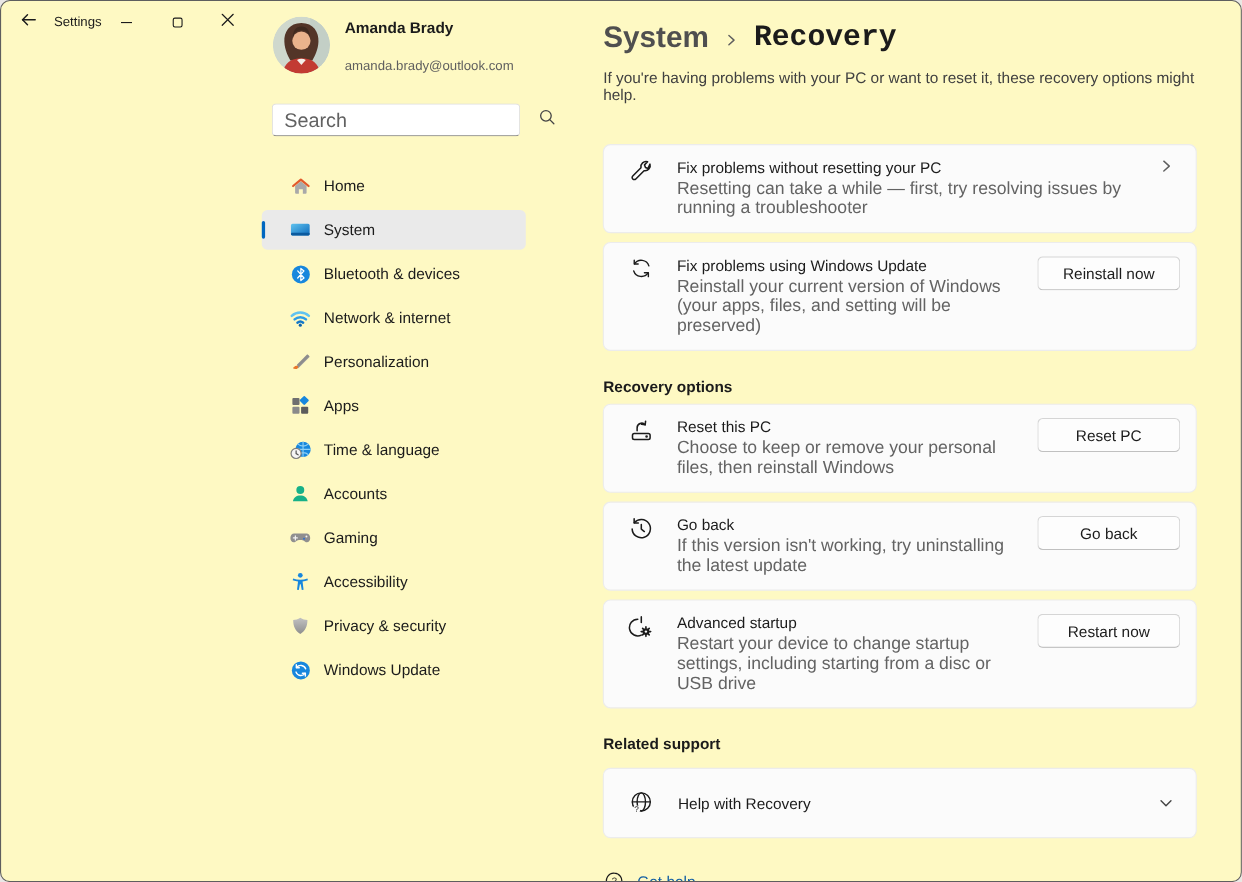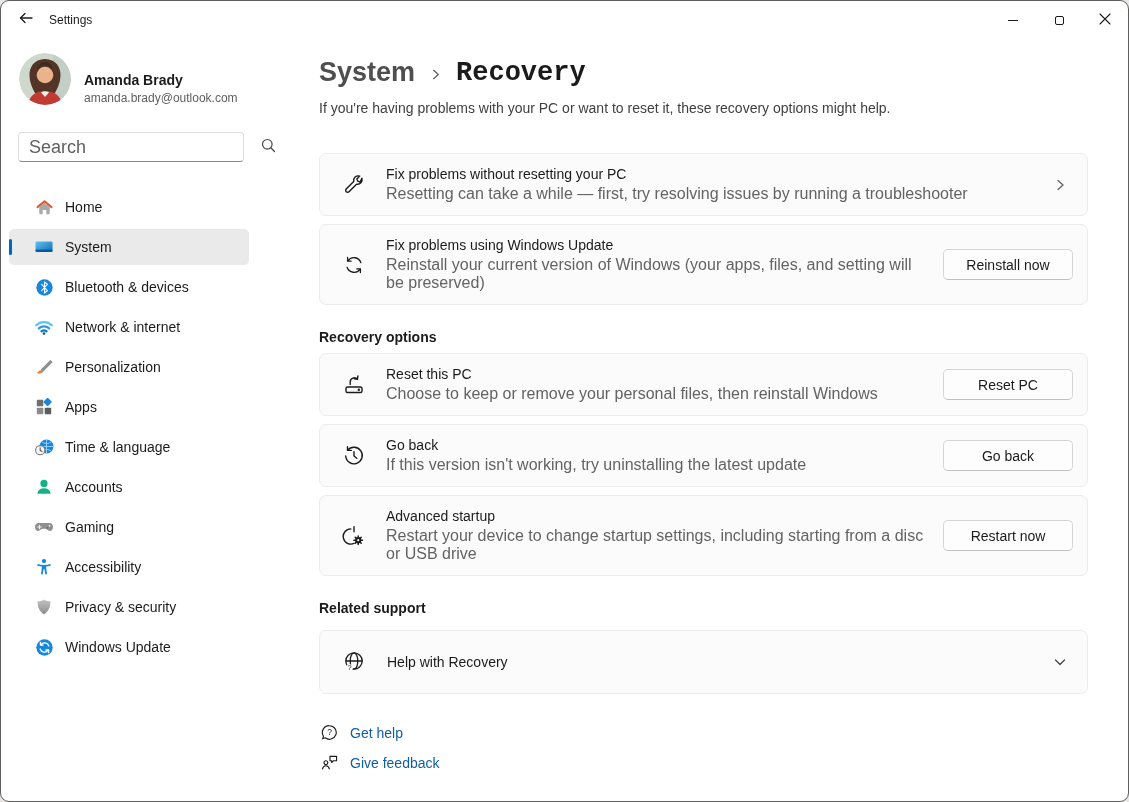--- a/index.html
+++ b/index.html
@@ -10,11 +10,11 @@
   }
   .window {
     width:1129px; height:802px;
-    background:#ffffff;
+    background:#fef9c3;
     border:1px solid #5e5e5e;
     border-radius:9px;
     overflow:hidden;
-    display:flex; flex-direction:column;
+    display:flex; flex-direction:row;
   }
   
   .titlebar { height:38px; display:flex; align-items:center; flex-shrink:0; }

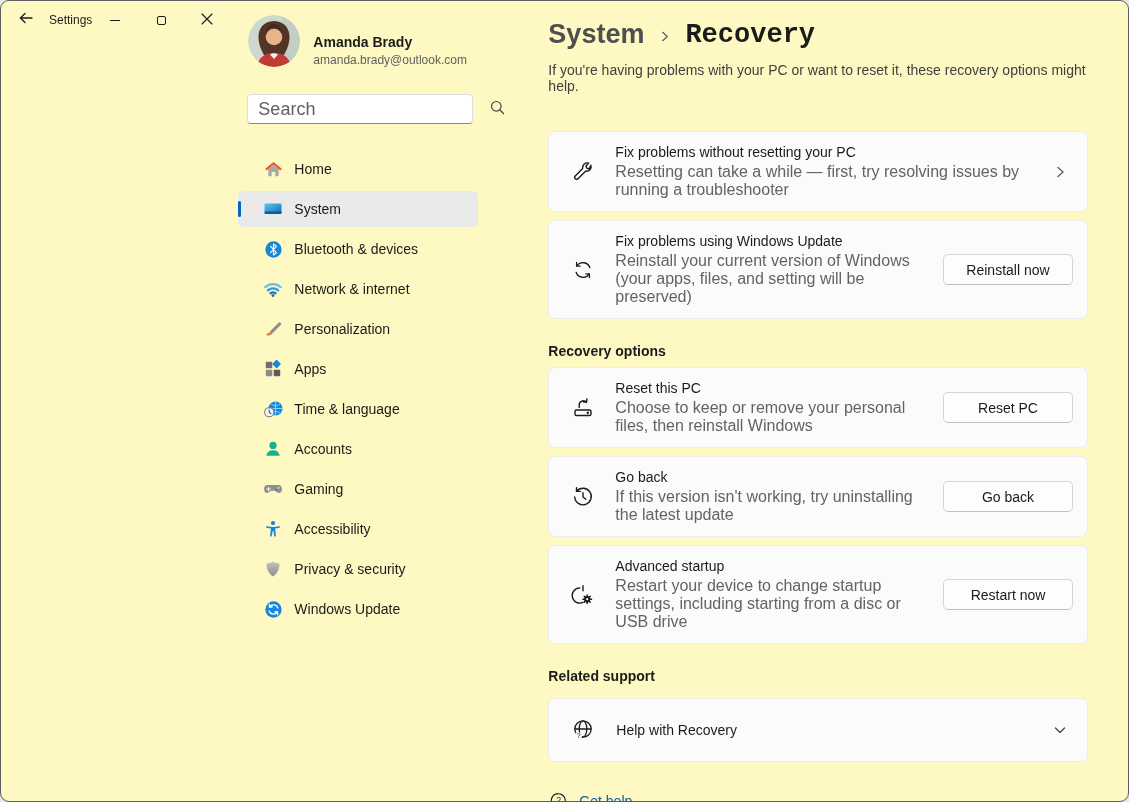--- a/index.html
+++ b/index.html
@@ -33,7 +33,7 @@
   .avatar { width:52px; height:52px; border-radius:50%; overflow:hidden; flex-shrink:0; }
   .profile-text { margin-left:13px; }
   .profile-name { font-size:14px; font-weight:bold; color:#1b1b1b; }
-  .profile-email { font-size:12px; color:#5f5f5f; margin-top:3px; }
+  .profile-email { font-size:12px; color:#5f5f5f; margin-top:20px; }
   .searchbox {
     margin:27px 0 0 9px; width:226px; height:30px;
     background:#ffffff; border:1px solid #dedede; border-bottom-color:#8a8a8a;

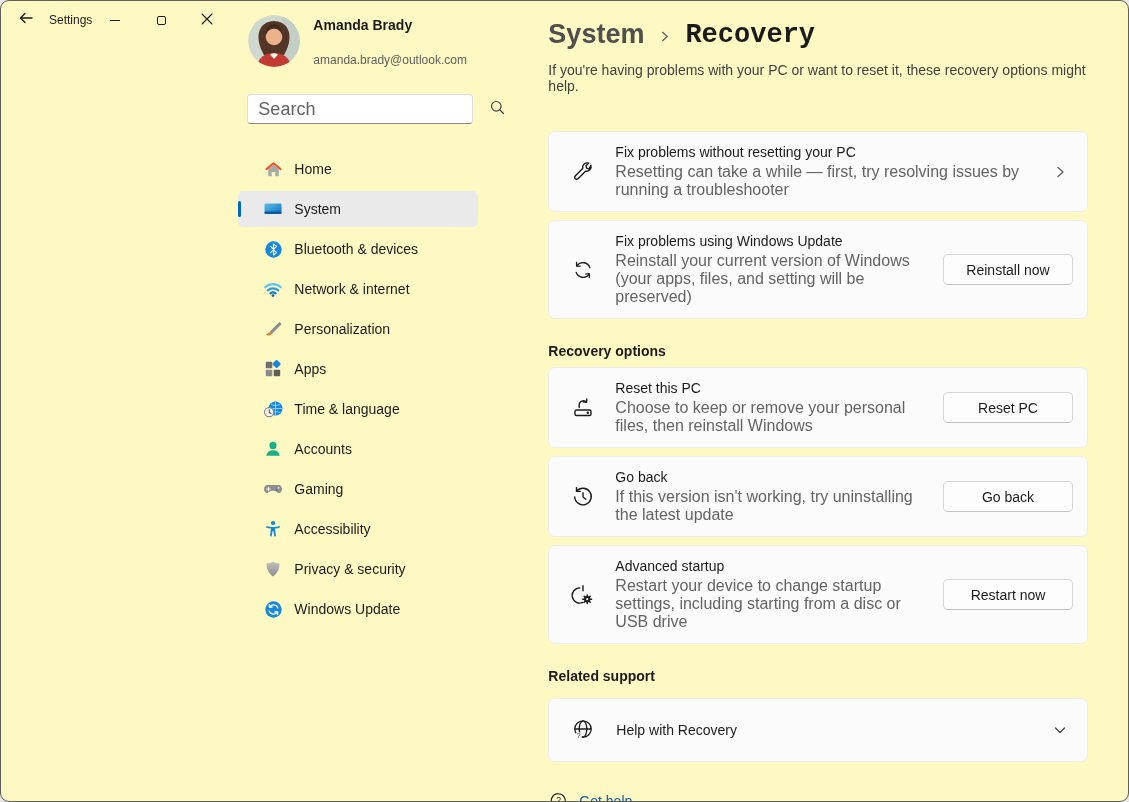--- a/index.html
+++ b/index.html
@@ -63,7 +63,7 @@
   .crumb-current { font-size:27px; font-weight:600; color:#1b1b1b;font-family:Liberation Mono, monospace; }
   .page-subtitle { font-size:14px; color:#404040; margin-top:12px; }
   .card {
-    display:flex; align-items:center;
+    display:flex; align-items:flex-start;
     background:#fbfbfb; border:1px solid #ececec; border-radius:7px;
     padding:12px 14px 12px 21px; min-height:62px; margin-top:8px;
   }

